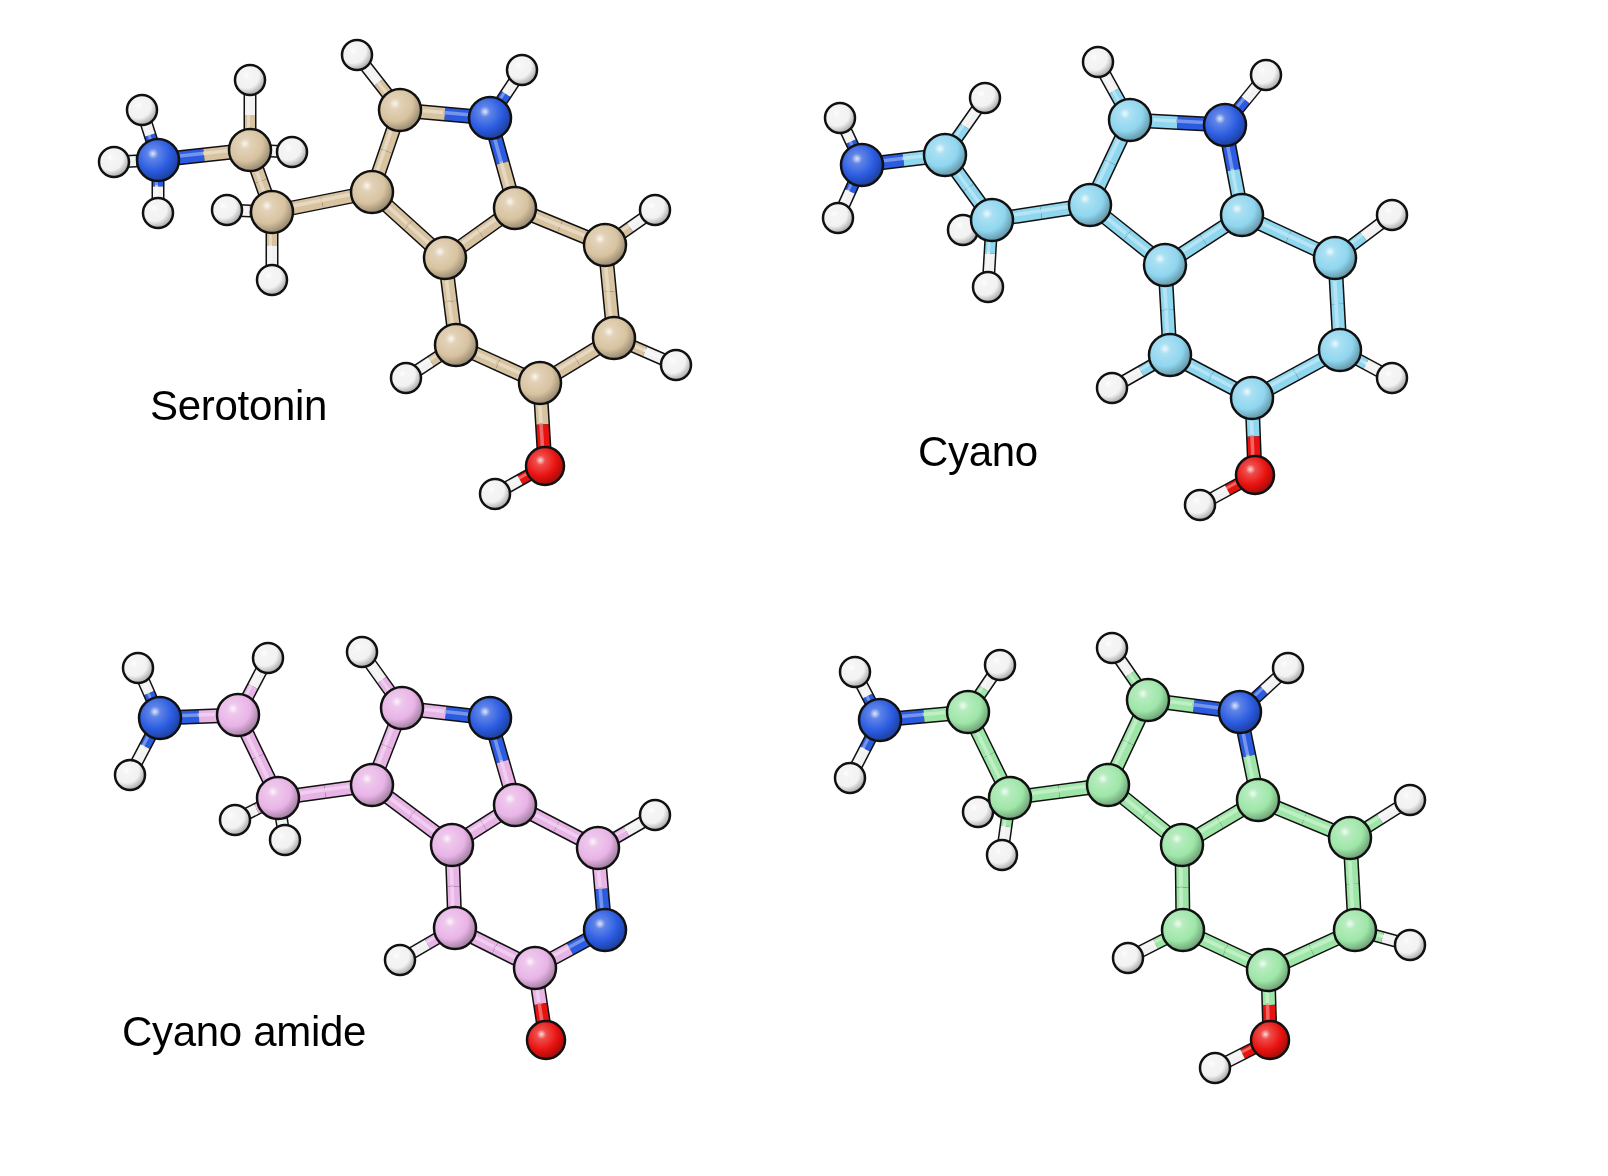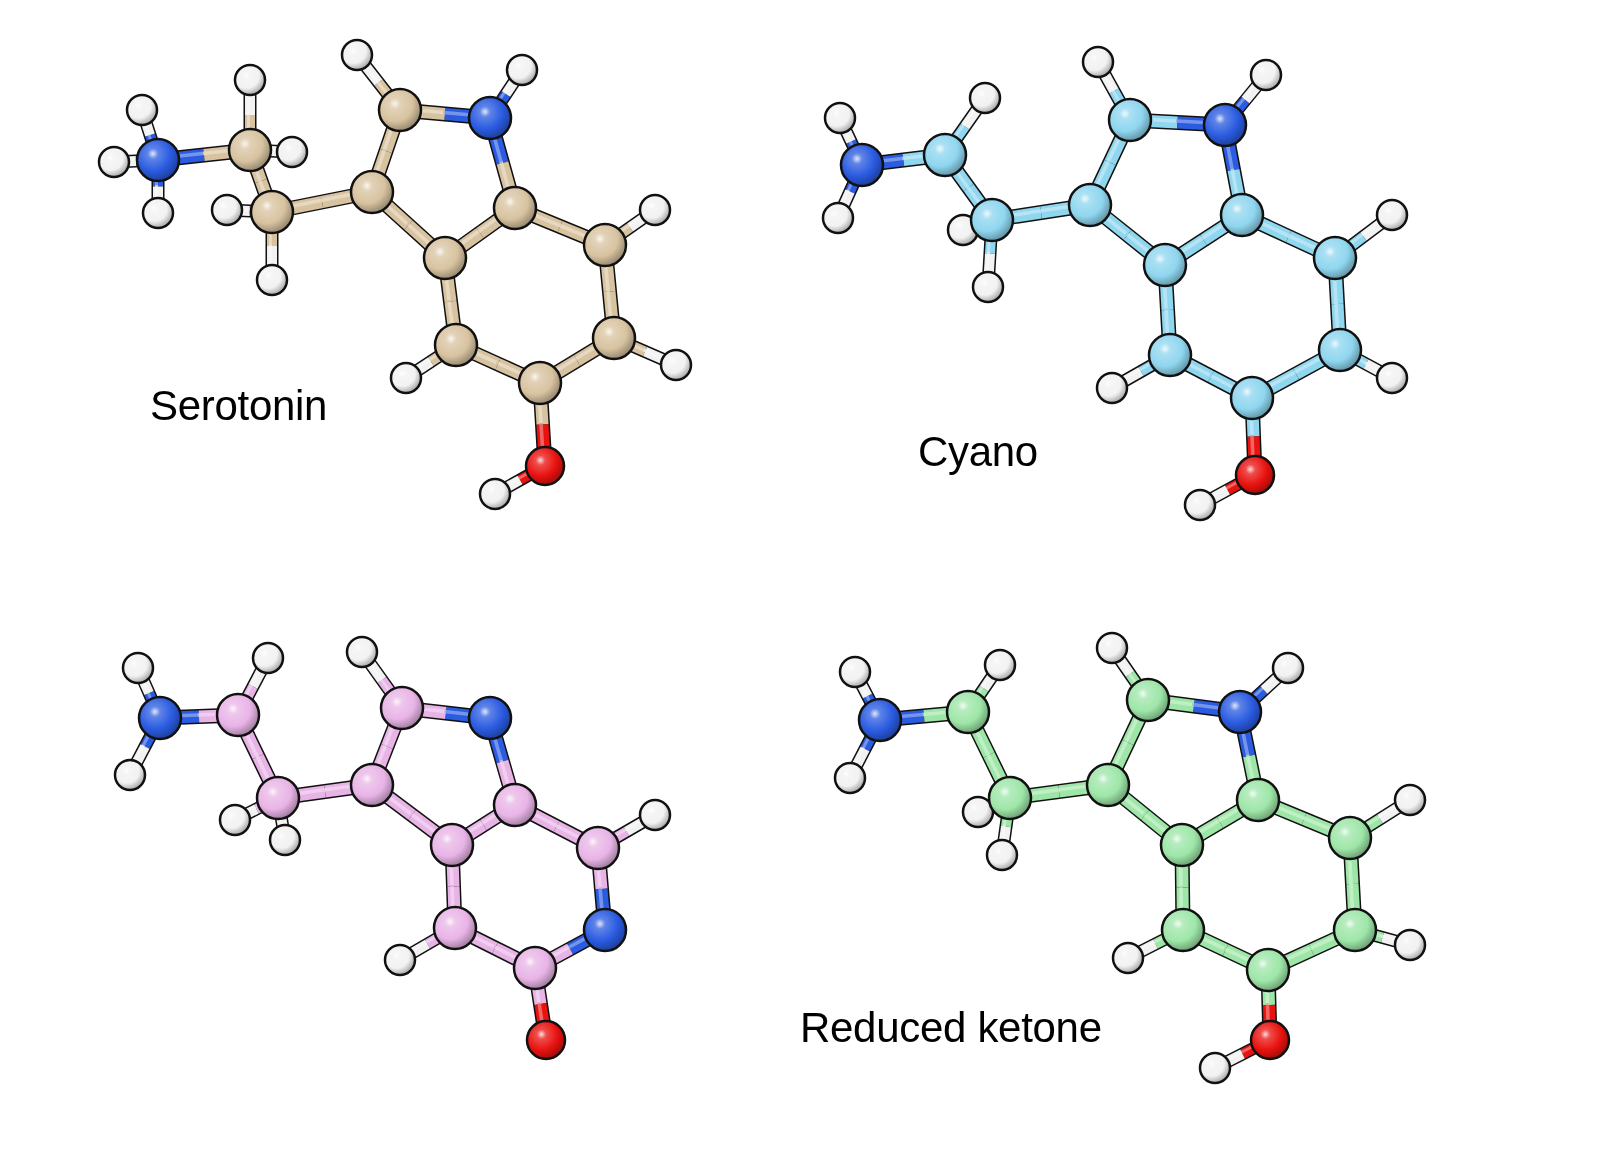--- a/index.html
+++ b/index.html
@@ -659,6 +659,7 @@
 
   <div class="mol-label" style="left:150px; top:382px;">Serotonin</div>
   <div class="mol-label" style="left:918px; top:428px;">Cyano</div>
+  <div class="mol-label" style="left:122px; top:1008px;">Cyano amide</div>
   <div class="mol-label" style="left:800px; top:1004px;">Reduced ketone</div>
 </div>
 

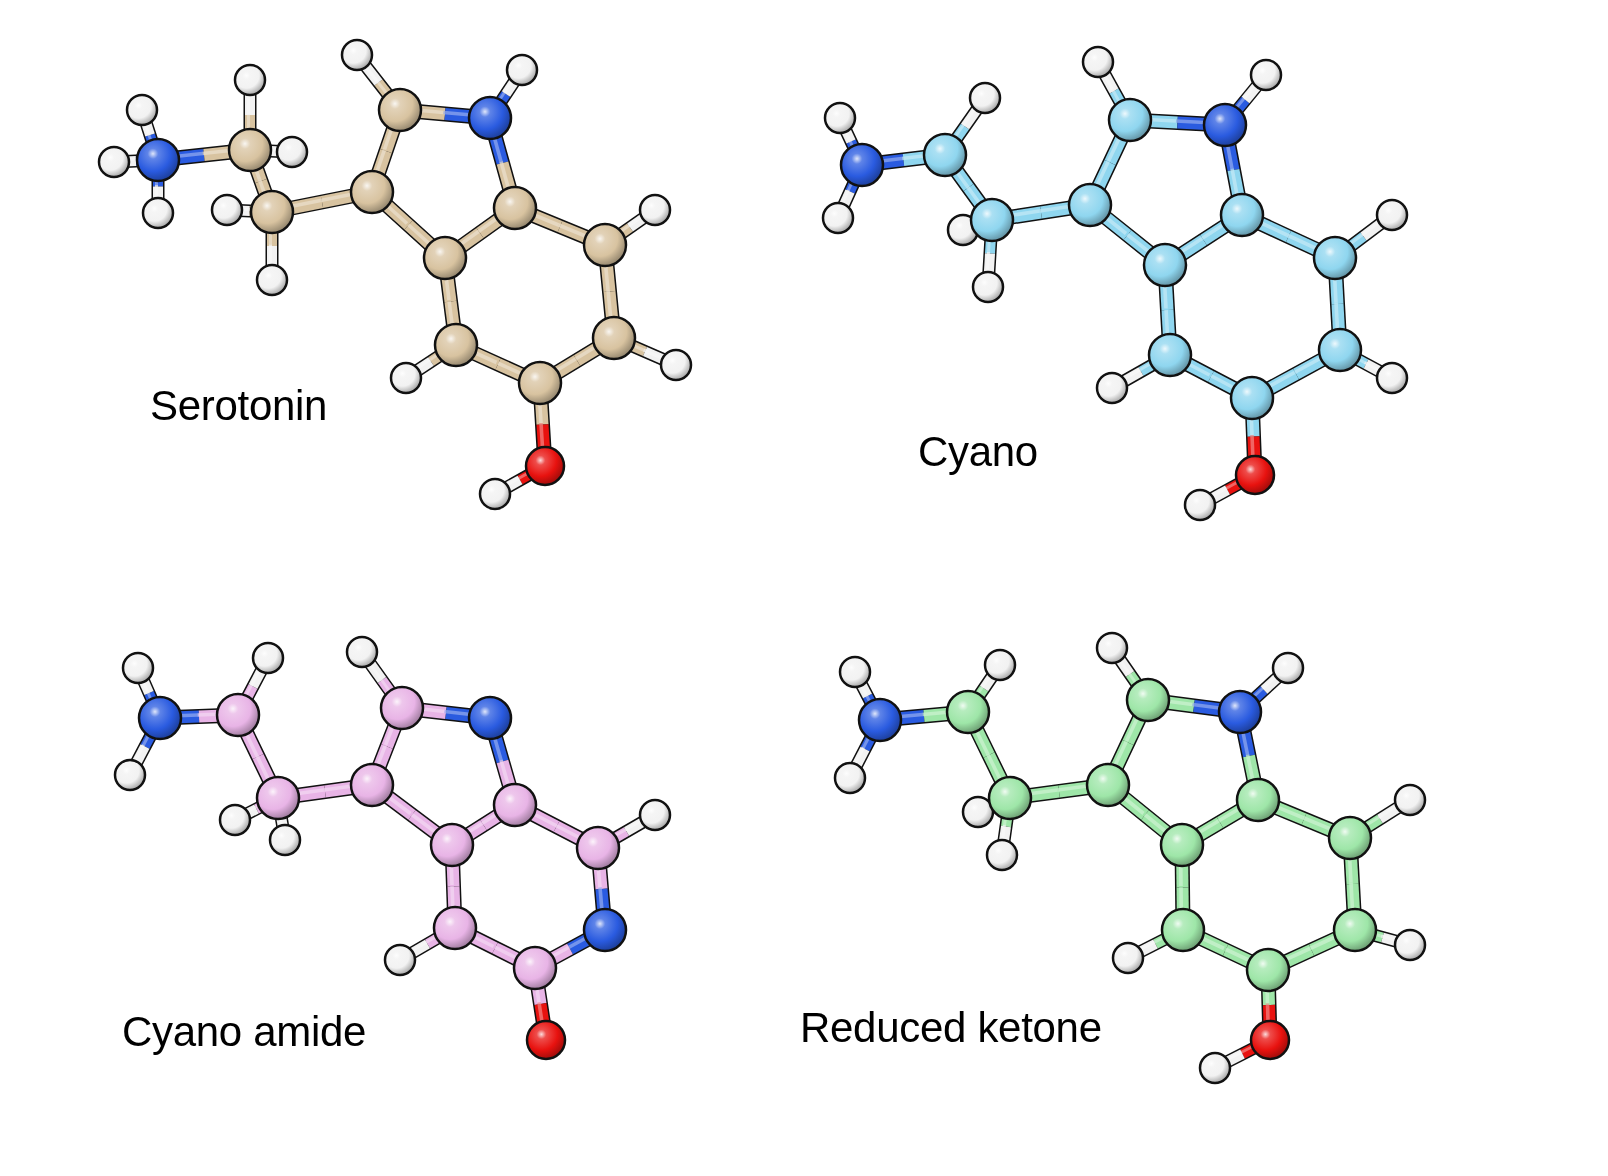--- a/index.html
+++ b/index.html
@@ -660,7 +660,6 @@
   <div class="mol-label" style="left:150px; top:382px;">Serotonin</div>
   <div class="mol-label" style="left:918px; top:428px;">Cyano</div>
   <div class="mol-label" style="left:122px; top:1008px;">Cyano amide</div>
-  <div class="mol-label" style="left:800px; top:1004px;">Reduced ketone</div>
 </div>
 
 </body></html>

